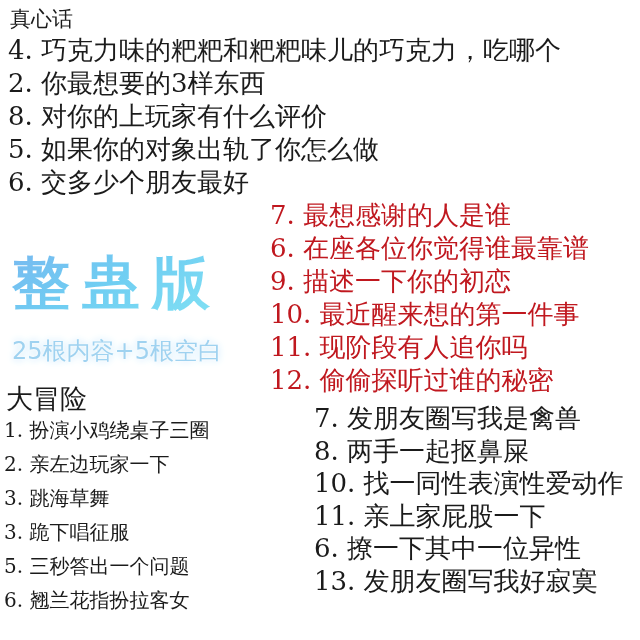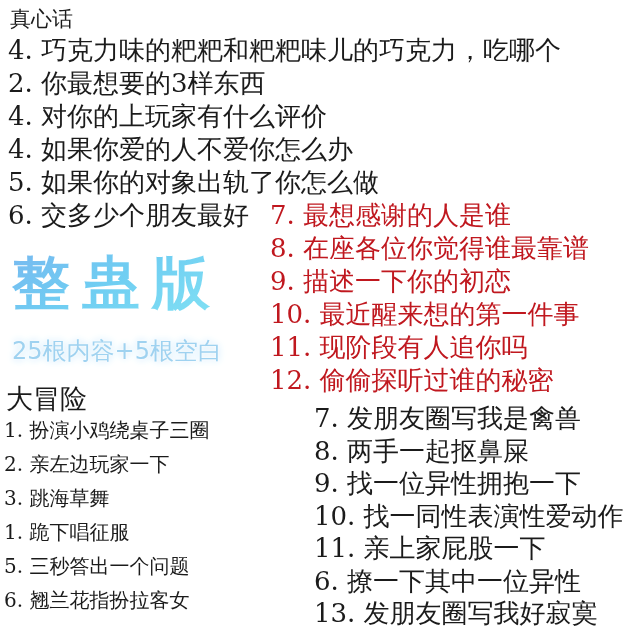--- a/index.html
+++ b/index.html
@@ -64,7 +64,7 @@
   <div id="truth-black" style="color: rgb(27, 27, 27);">
     <div class="line">4. 巧克力味的粑粑和粑粑味儿的巧克力，吃哪个</div>
     <div class="line">2. 你最想要的3样东西</div>
-    <div class="line">4. 对你的上玩家有什么评价</div>
+    <div class="line">8. 对你的上玩家有什么评价</div>
     <div class="line">4. 如果你爱的人不爱你怎么办</div>
     <div class="line">5. 如果你的对象出轨了你怎么做</div>
     <div class="line">6. 交多少个朋友最好</div>

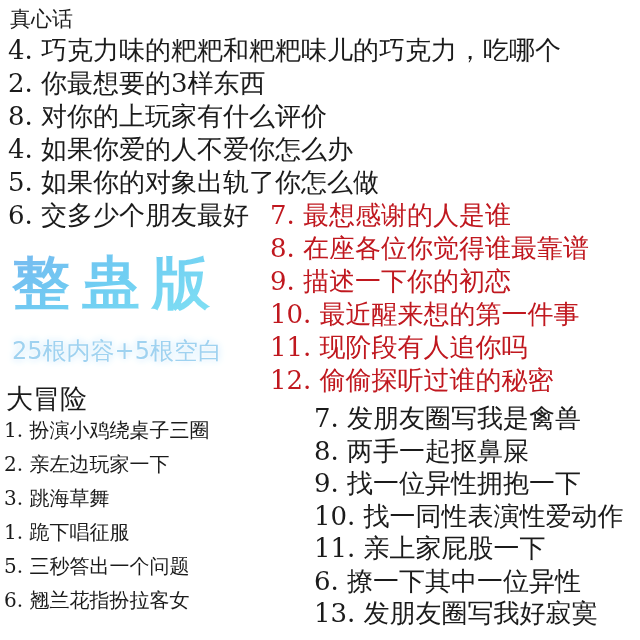--- a/index.html
+++ b/index.html
@@ -65,7 +65,6 @@
     <div class="line">4. 巧克力味的粑粑和粑粑味儿的巧克力，吃哪个</div>
     <div class="line">2. 你最想要的3样东西</div>
     <div class="line">8. 对你的上玩家有什么评价</div>
-    <div class="line">4. 如果你爱的人不爱你怎么办</div>
     <div class="line">5. 如果你的对象出轨了你怎么做</div>
     <div class="line">6. 交多少个朋友最好</div>
   </div>

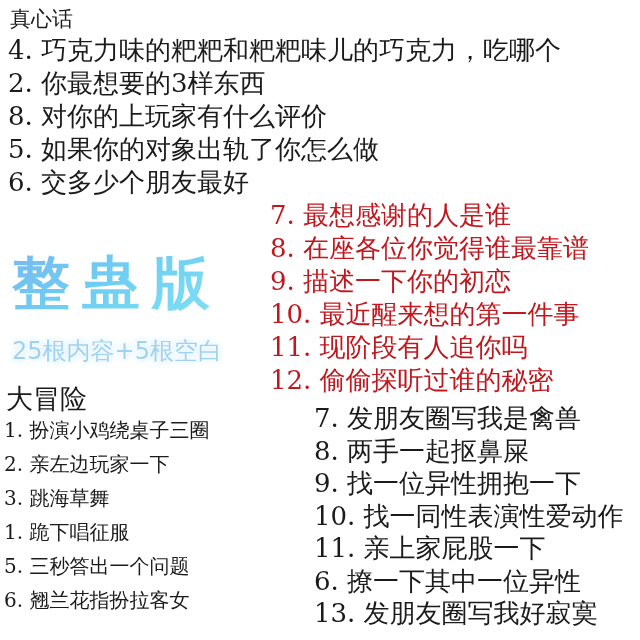--- a/index.html
+++ b/index.html
@@ -71,7 +71,7 @@
 
   <div id="truth-red" style="color: rgb(192, 24, 31);">
     <div class="line">7. 最想感谢的人是谁</div>
-    <div class="line">8. 在座各位你觉得谁最靠谱</div>
+    <div class="line">6. 在座各位你觉得谁最靠谱</div>
     <div class="line">9. 描述一下你的初恋</div>
     <div class="line">10. 最近醒来想的第一件事</div>
     <div class="line">11. 现阶段有人追你吗</div>

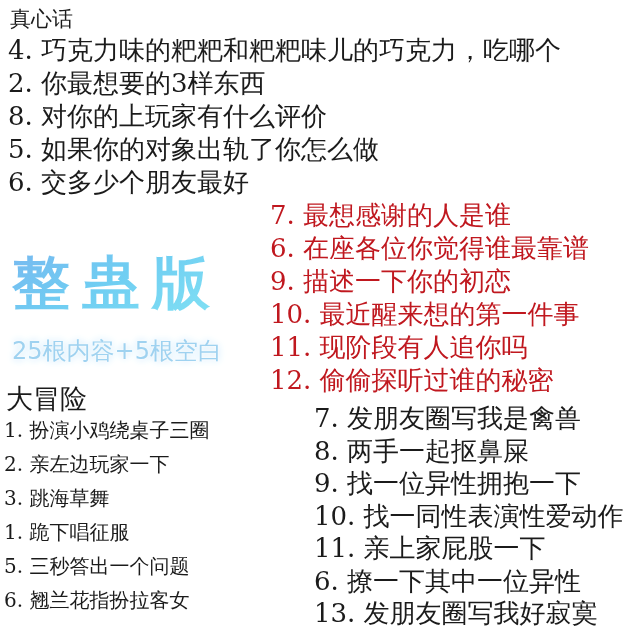--- a/index.html
+++ b/index.html
@@ -96,7 +96,6 @@
   <div id="dare-right" style="color: rgb(27, 27, 27);">
     <div class="line">7. 发朋友圈写我是禽兽</div>
     <div class="line">8. 两手一起抠鼻屎</div>
-    <div class="line">9. 找一位异性拥抱一下</div>
     <div class="line">10. 找一同性表演性爱动作</div>
     <div class="line">11. 亲上家屁股一下</div>
     <div class="line">6. 撩一下其中一位异性</div>

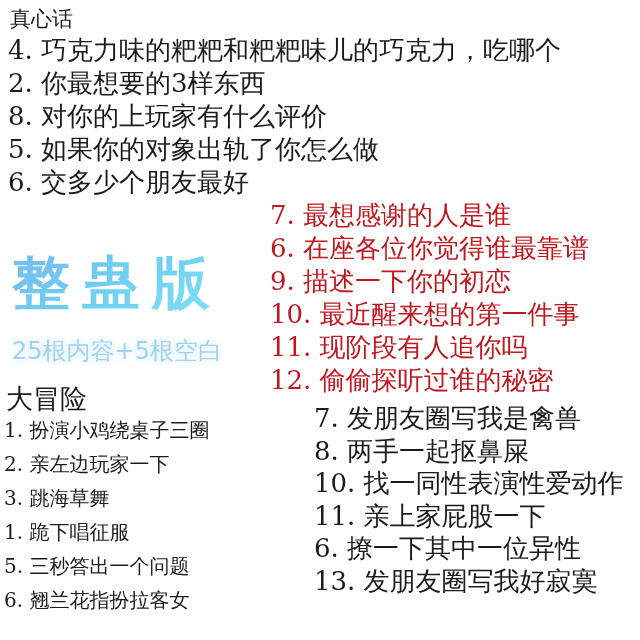--- a/index.html
+++ b/index.html
@@ -88,7 +88,7 @@
     <div class="line">1. 扮演小鸡绕桌子三圈</div>
     <div class="line">2. 亲左边玩家一下</div>
     <div class="line">3. 跳海草舞</div>
-    <div class="line">1. 跪下唱征服</div>
+    <div class="line">3. 跪下唱征服</div>
     <div class="line">5. 三秒答出一个问题</div>
     <div class="line">6. 翘兰花指扮拉客女</div>
   </div>

